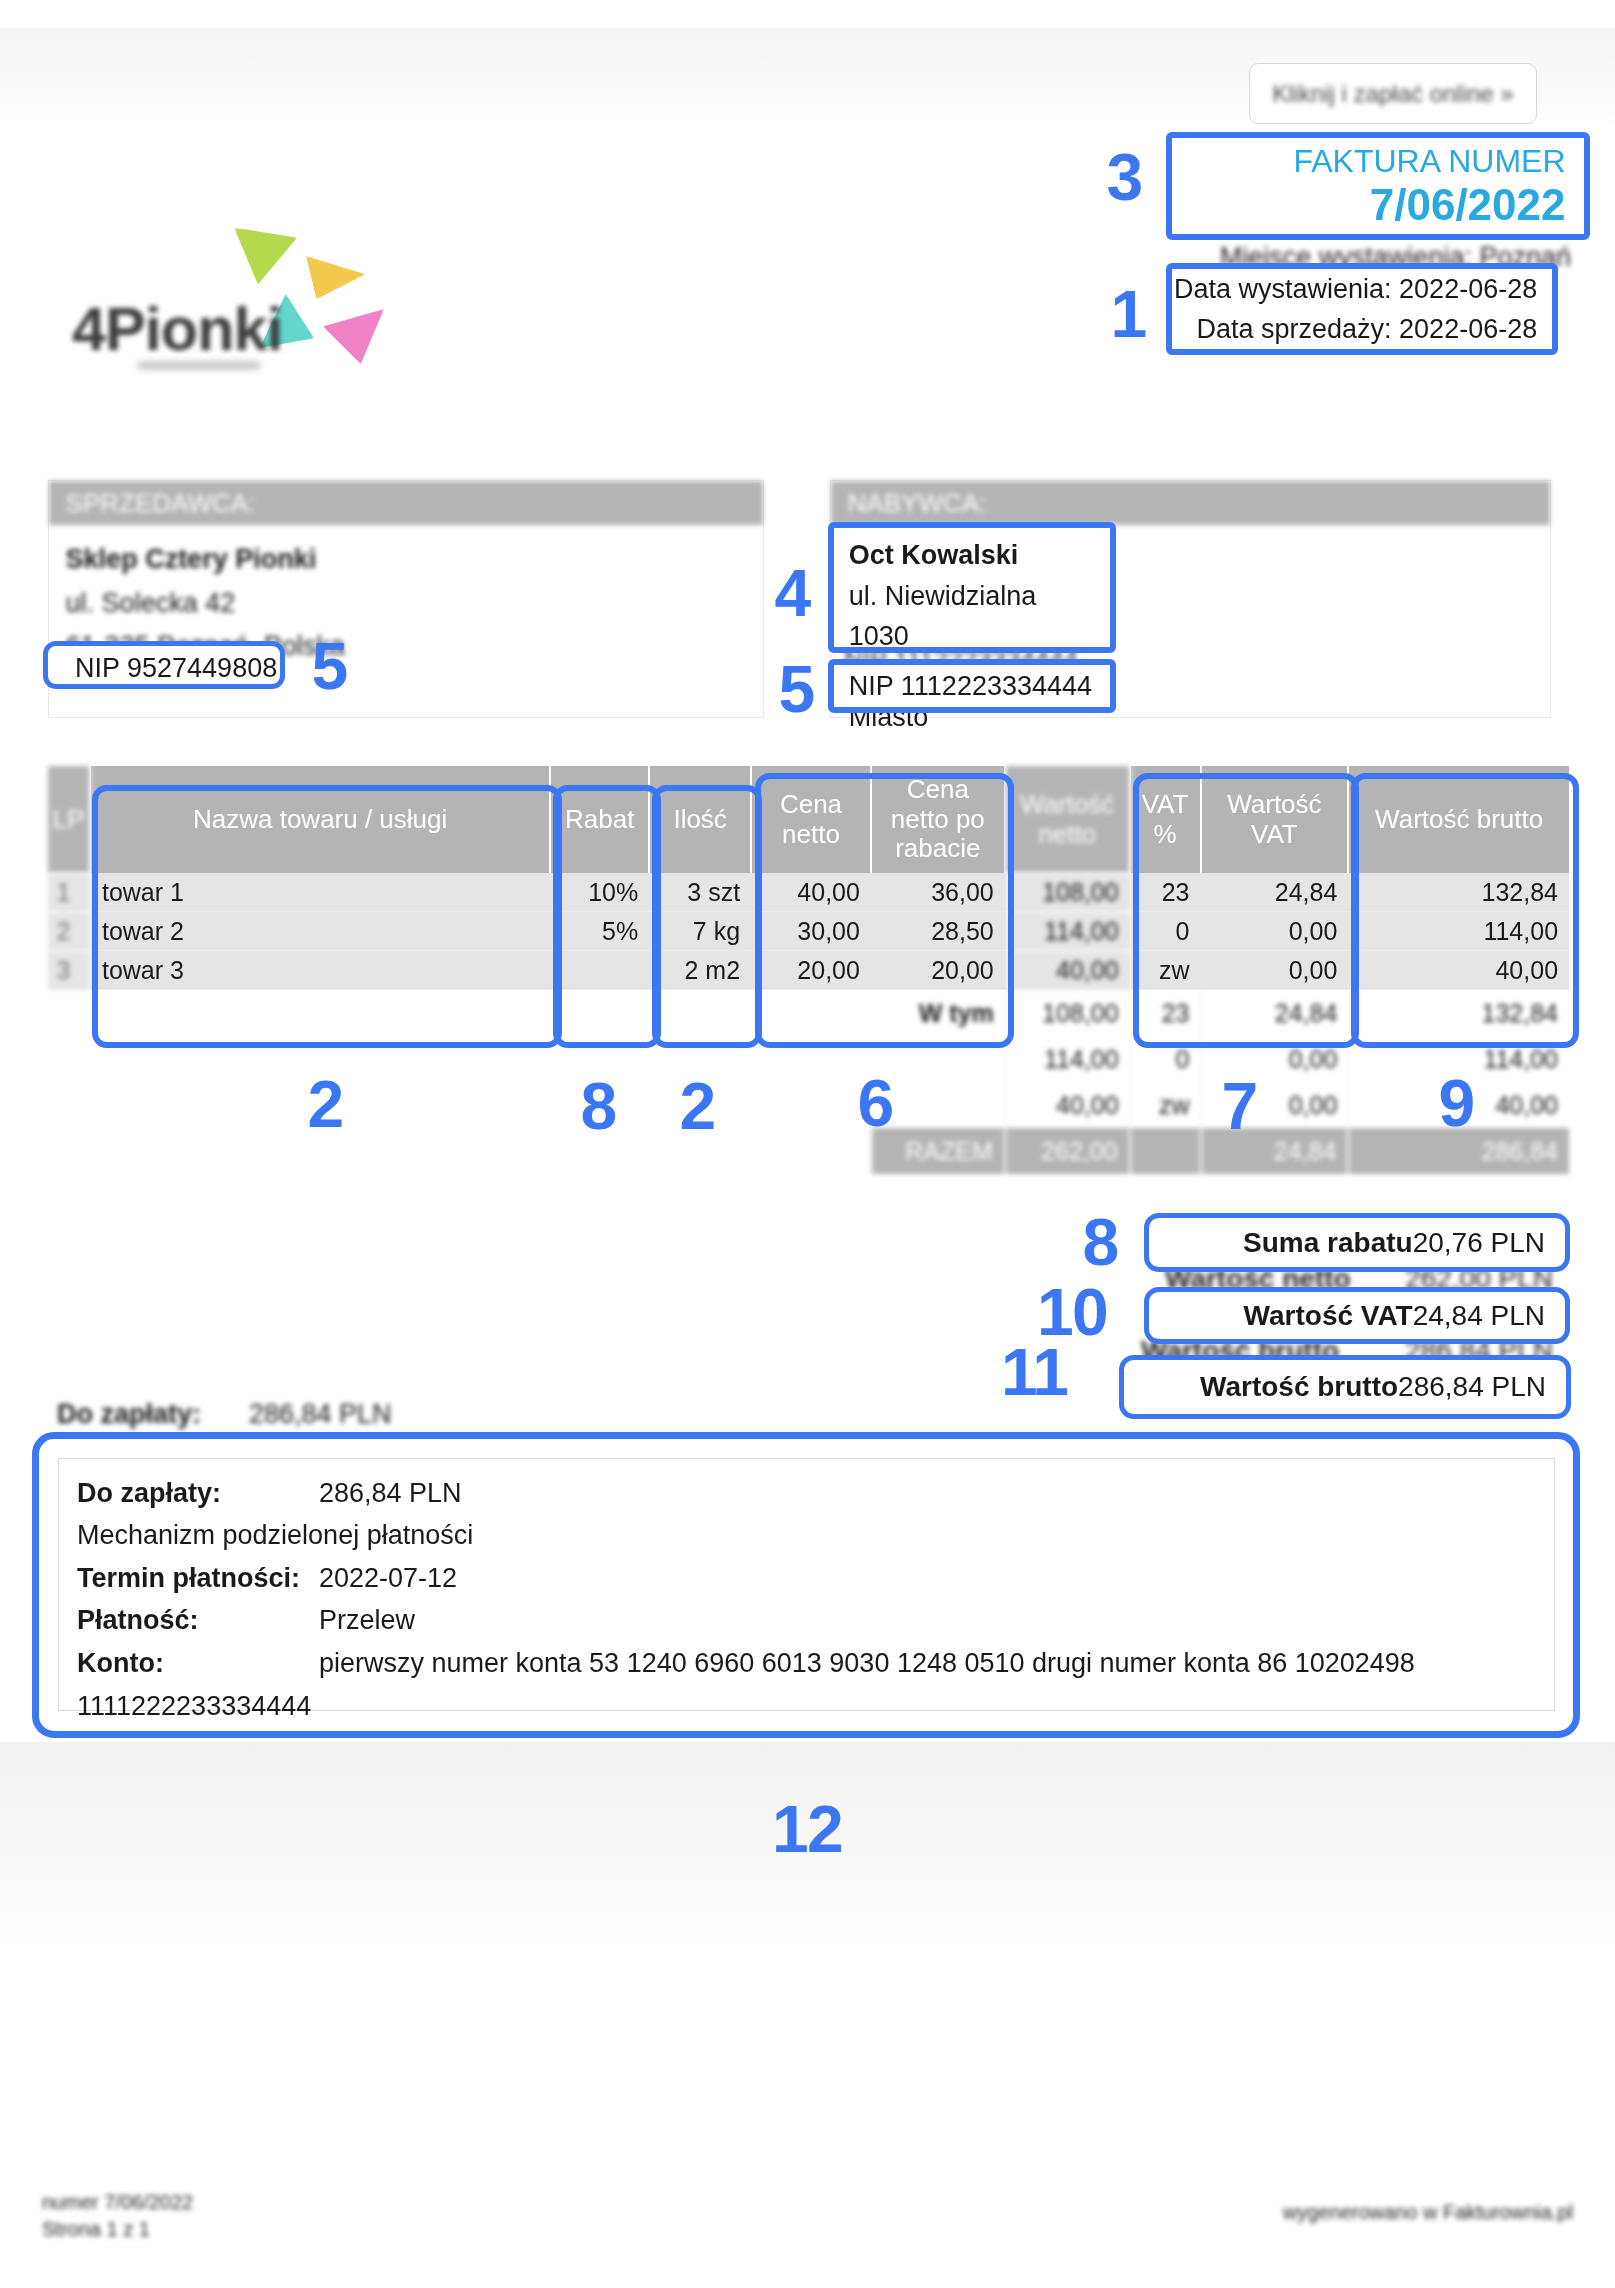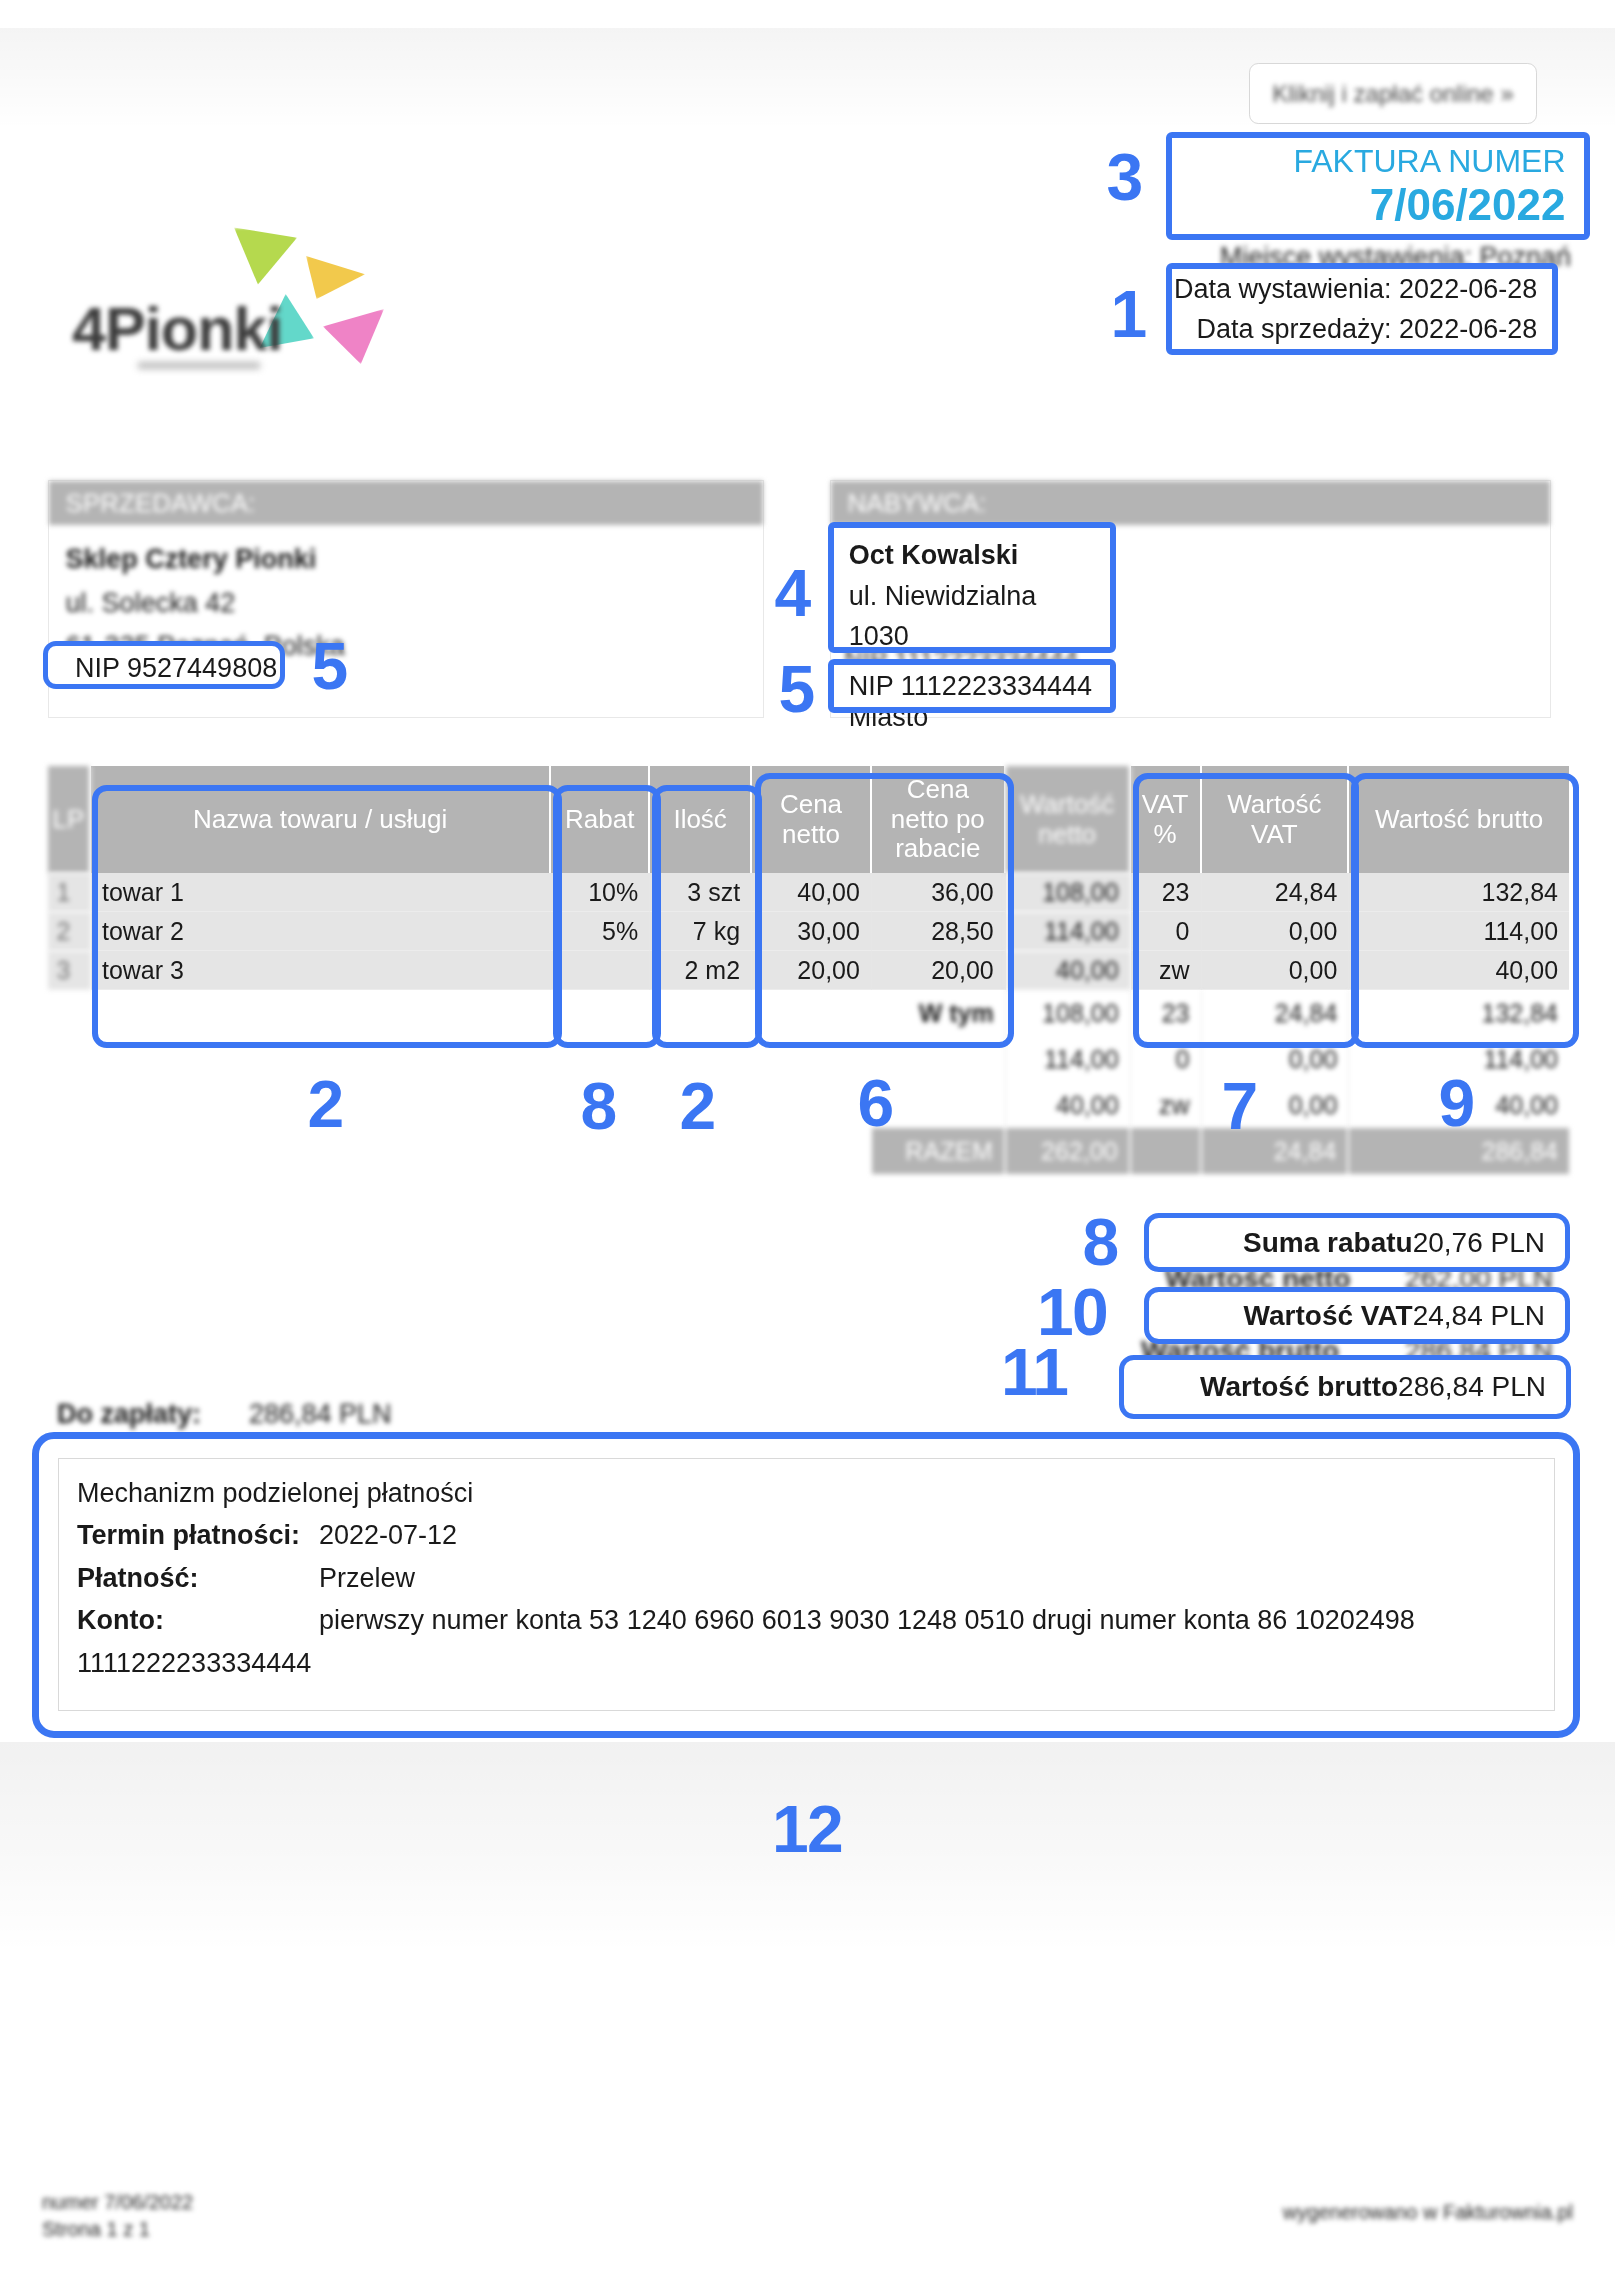--- a/index.html
+++ b/index.html
@@ -319,6 +319,9 @@
 
   <div class="boxed pay-box">
     <div class="pay-inner">
+      <div>
+        <span class="pay-label">Do zapłaty:</span><span>286,84 PLN</span>
+      </div>
       <div>Mechanizm podzielonej płatności</div>
       <div>
         <span class="pay-label">Termin płatności:</span><span>2022-07-12</span>

